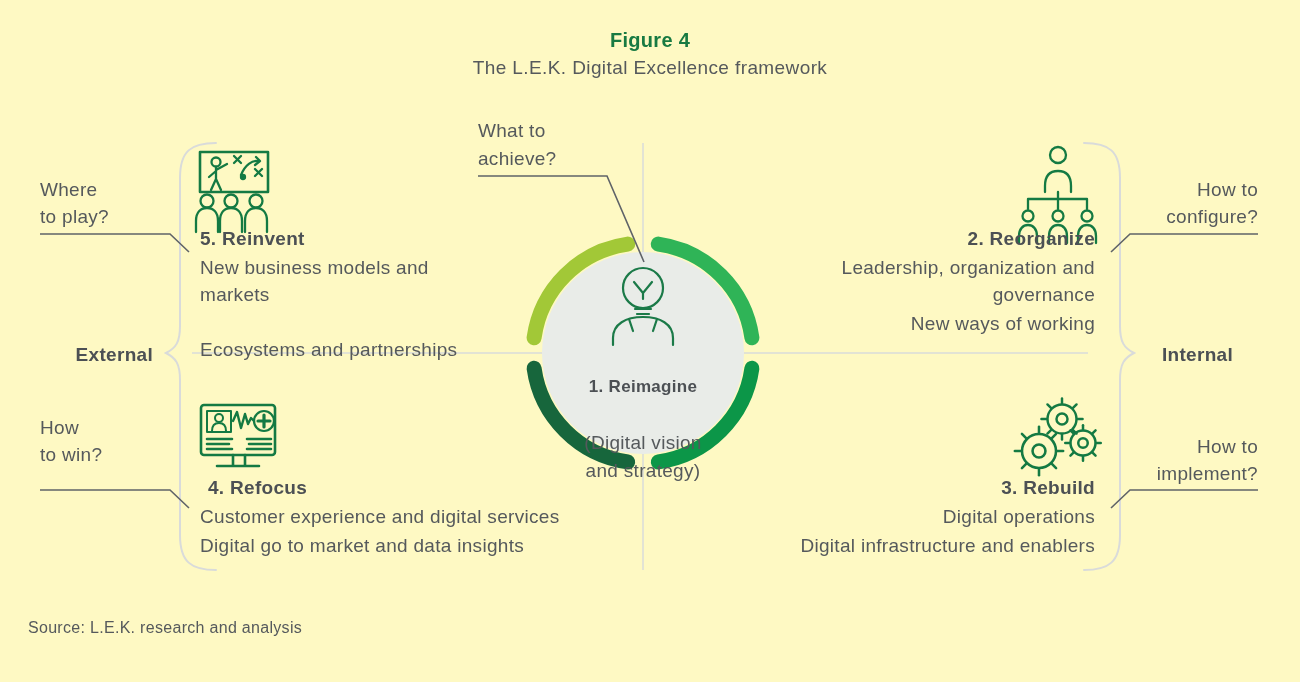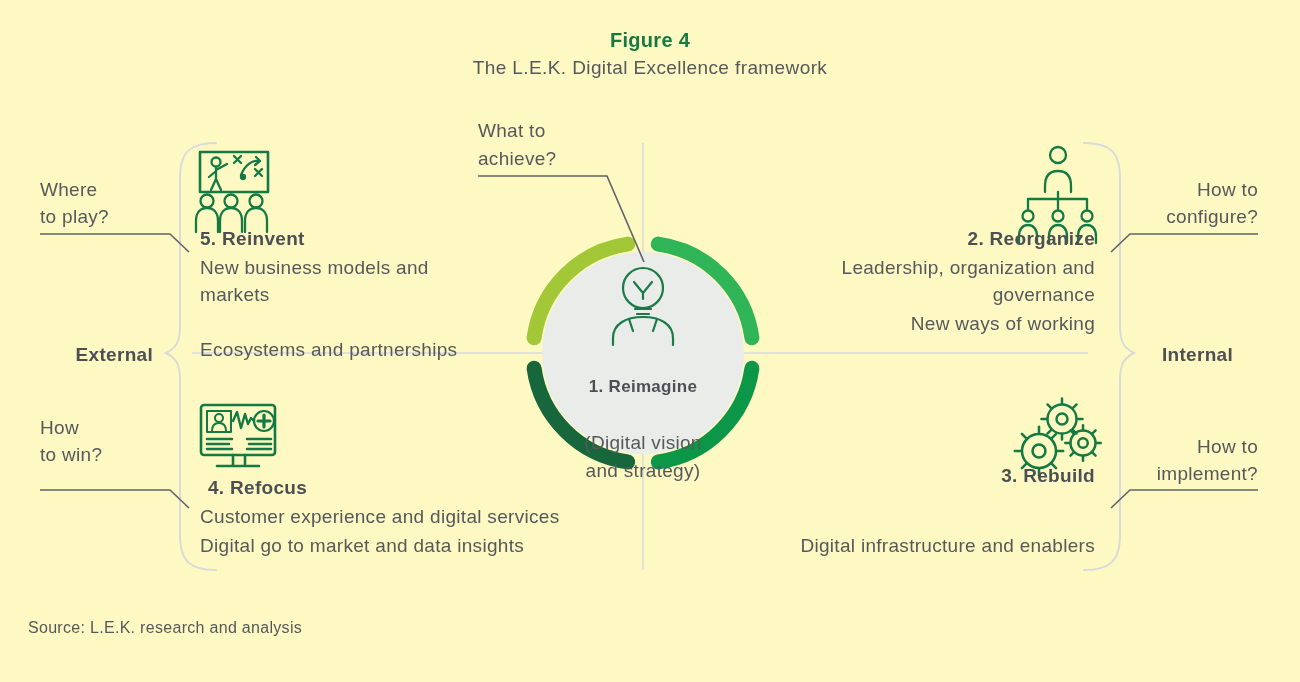--- a/index.html
+++ b/index.html
@@ -30,7 +30,7 @@
   #q-refocus-heading{left:200px;top:474px;margin-left:8px;}
   #q-refocus-line1{left:200px;top:503px;}
   #q-refocus-line2{left:200px;top:532px;}
-  #q-rebuild-heading{right:205px;top:462px;width:300px;}
+  #q-rebuild-heading{right:205px;top:474px;width:300px;}
   #q-rebuild-line1{right:205px;top:503px;width:340px;}
   #q-rebuild-line2{right:205px;top:532px;width:340px;}
   #center-text{left:543px;top:344px;width:200px;text-align:center;line-height:28px;}

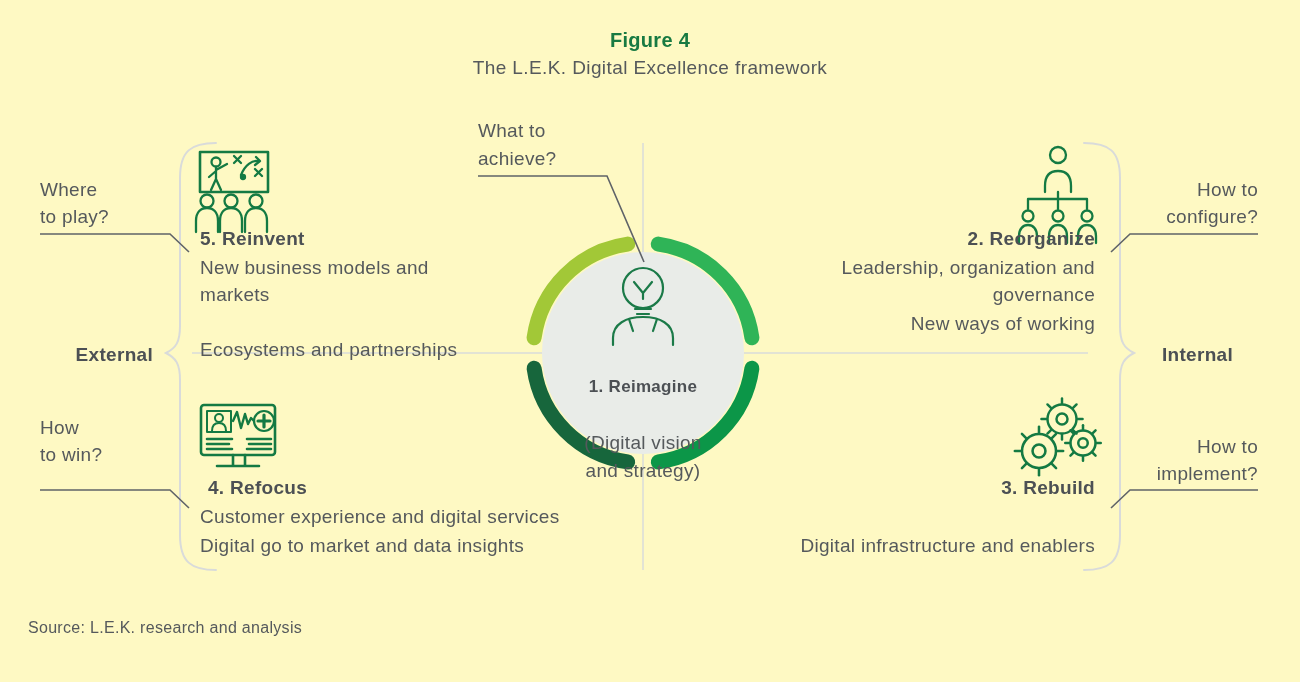--- a/index.html
+++ b/index.html
@@ -173,6 +173,7 @@
   <div class="abs txt" id="q-refocus-line1">Customer experience and digital services</div>
 
   <div class="abs txt bold r" id="q-rebuild-heading">3. Rebuild</div>
+  <div class="abs txt r" id="q-rebuild-line1">Digital operations</div>
   <div class="abs txt r" id="q-rebuild-line2">Digital infrastructure and enablers</div>
 
   <div class="abs txt c" id="center-text">

